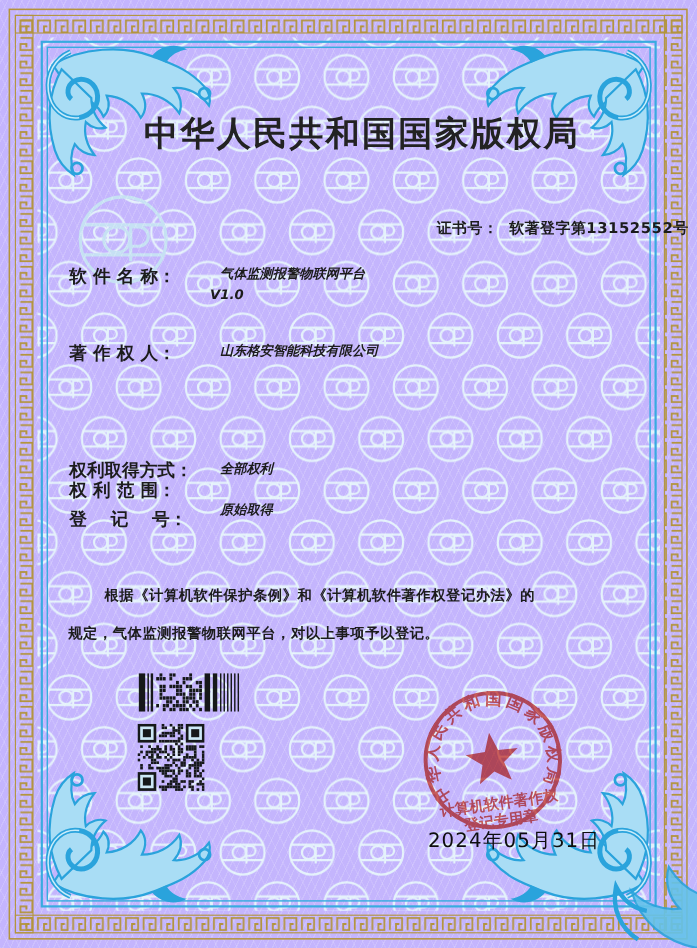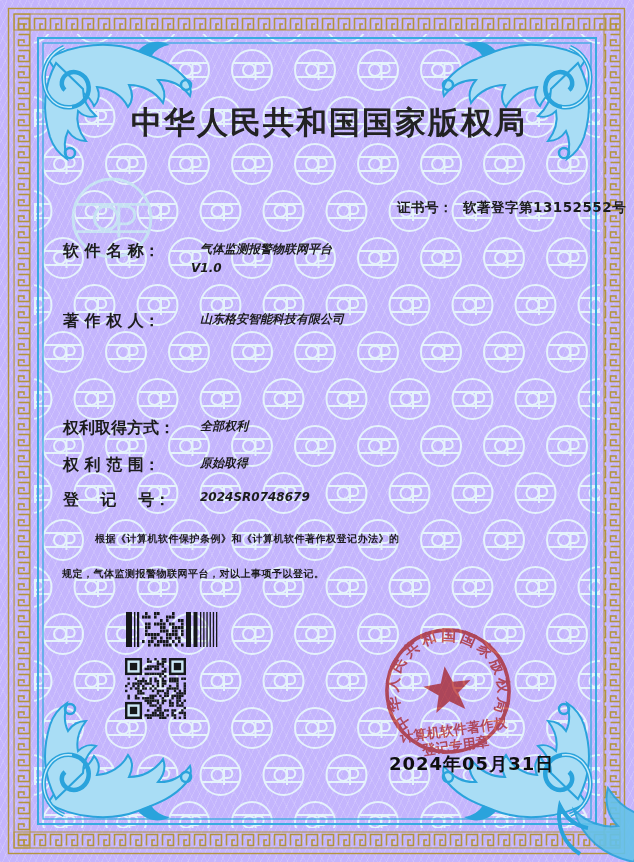--- a/index.html
+++ b/index.html
@@ -132,7 +132,7 @@
     <span class="abs field-value" style="top:311px">山东格安智能科技有限公司</span>
     <span class="abs field-value" style="top:418px">全部权利</span>
 
-    <span class="abs field-label" style="top:455px">权 利 范 围：</span>
+    <span class="abs field-label" style="top:436px">权 利 范 围：</span>
     <span class="abs field-value" style="top:455px">原始取得</span>
 
     <span class="abs field-label" style="top:490px">登　 记　 号：</span>

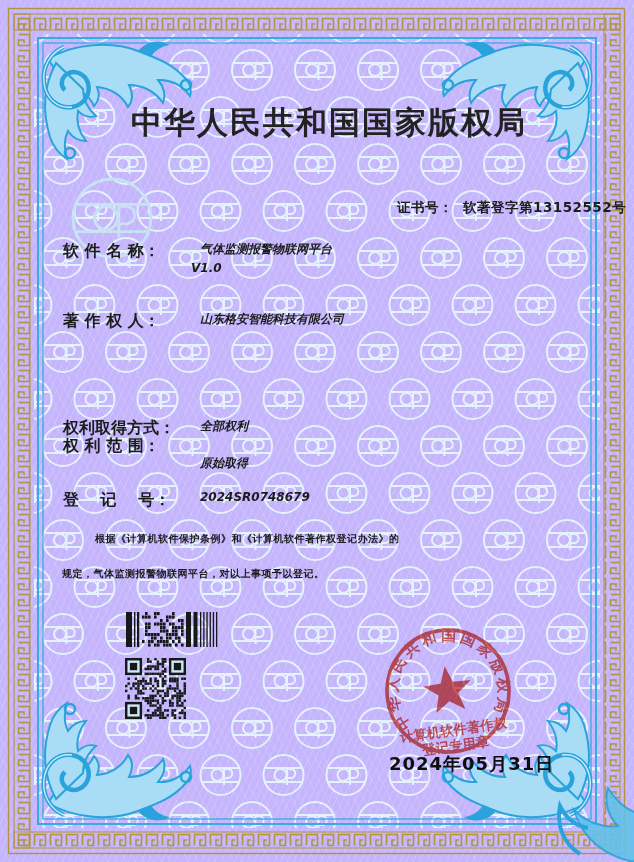--- a/index.html
+++ b/index.html
@@ -135,7 +135,7 @@
     <span class="abs field-label" style="top:436px">权 利 范 围：</span>
     <span class="abs field-value" style="top:455px">原始取得</span>
 
-    <span class="abs field-label" style="top:490px">登　 记　 号：</span>
+    <span class="abs field-label" style="top:462px">登　 记　 号：</span>
     <span class="abs field-value" style="top:490px">2024SR0748679</span>
 
     <span class="abs statement" style="left:95px;top:532px">根据《计算机软件保护条例》和《计算机软件著作权登记办法》的</span>

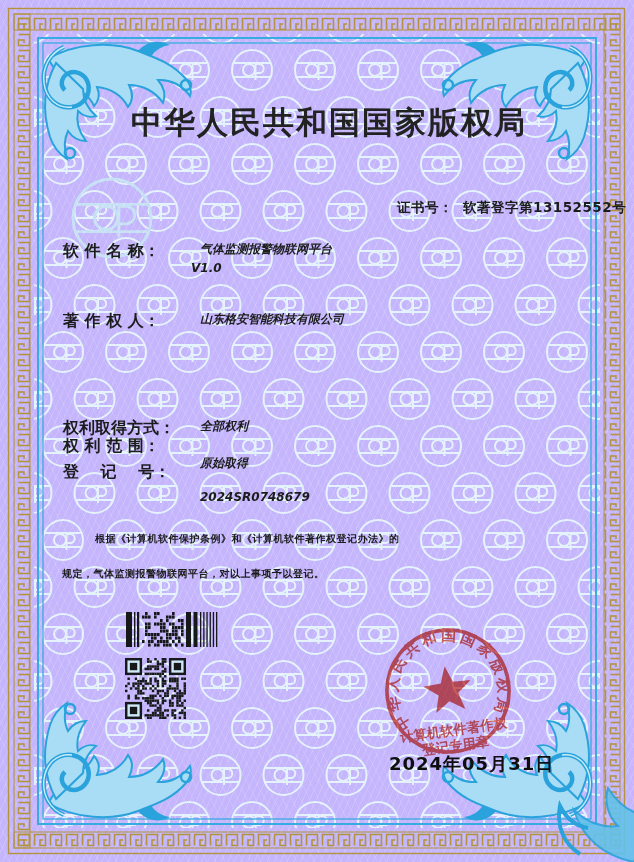--- a/index.html
+++ b/index.html
@@ -136,7 +136,6 @@
     <span class="abs field-value" style="top:455px">原始取得</span>
 
     <span class="abs field-label" style="top:462px">登　 记　 号：</span>
-    <span class="abs field-value" style="top:490px">2024SR0748679</span>
 
     <span class="abs statement" style="left:95px;top:532px">根据《计算机软件保护条例》和《计算机软件著作权登记办法》的</span>
     <span class="abs statement" style="left:62px;top:567px">规定，气体监测报警物联网平台，对以上事项予以登记。</span>

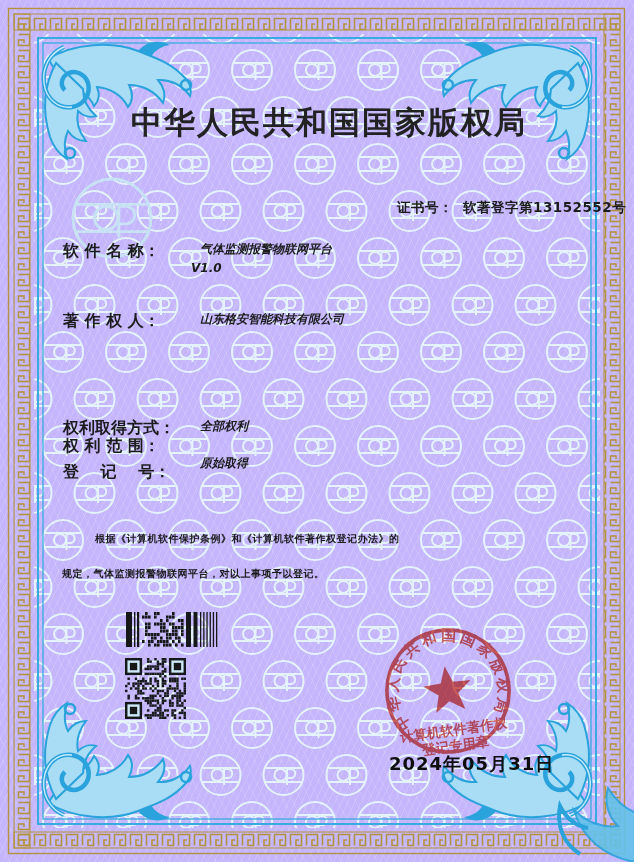--- a/index.html
+++ b/index.html
@@ -32,7 +32,7 @@
   .certno .lbl{margin-right:10px;}
   .field-label{left:63px;font-size:16px;font-weight:700;}
   .field-value{left:200px;font-size:12px;font-weight:700;font-style:italic;}
-  .statement{font-size:10px;font-weight:700;letter-spacing:.5px;text-align:right;}
+  .statement{font-size:13px;font-weight:700;letter-spacing:.5px;text-align:right;}
   .barcode-box{left:126px;top:612px;width:92px;height:35px;z-index:3;}
   .qr-box{left:125px;top:658px;width:61px;height:61px;z-index:3;}
   .seal-box{left:377px;top:620px;width:142px;height:142px;z-index:4;opacity:.87;mix-blend-mode:multiply;}

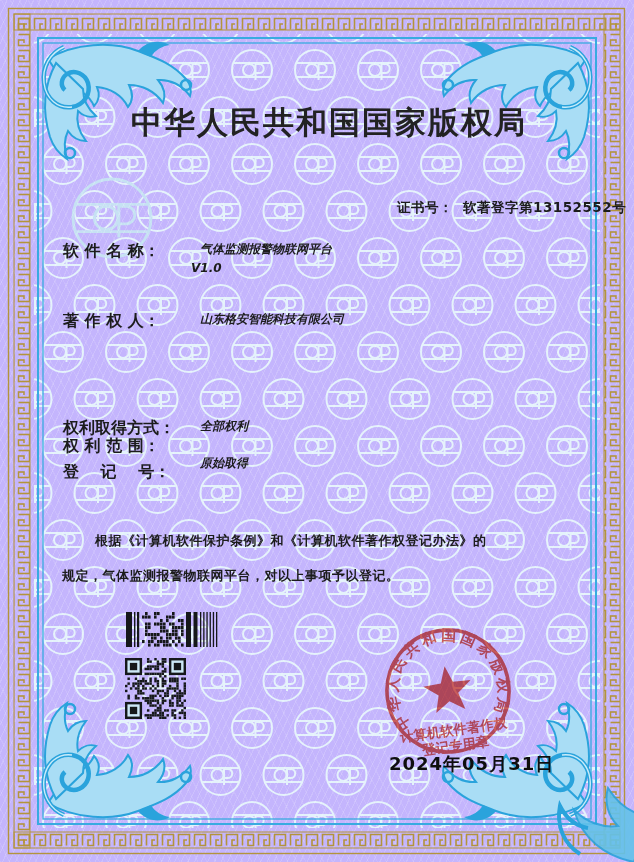--- a/index.html
+++ b/index.html
@@ -36,7 +36,7 @@
   .barcode-box{left:126px;top:612px;width:92px;height:35px;z-index:3;}
   .qr-box{left:125px;top:658px;width:61px;height:61px;z-index:3;}
   .seal-box{left:377px;top:620px;width:142px;height:142px;z-index:4;opacity:.87;mix-blend-mode:multiply;}
-  .date{left:389px;top:752px;font-size:18px;font-weight:700;color:#0e0e0e;z-index:5;letter-spacing:1px;}
+  .date{left:389px;top:752px;font-size:18px;font-weight:400;color:#0e0e0e;z-index:5;letter-spacing:1px;}
 </style>
 </head>
 <body>

